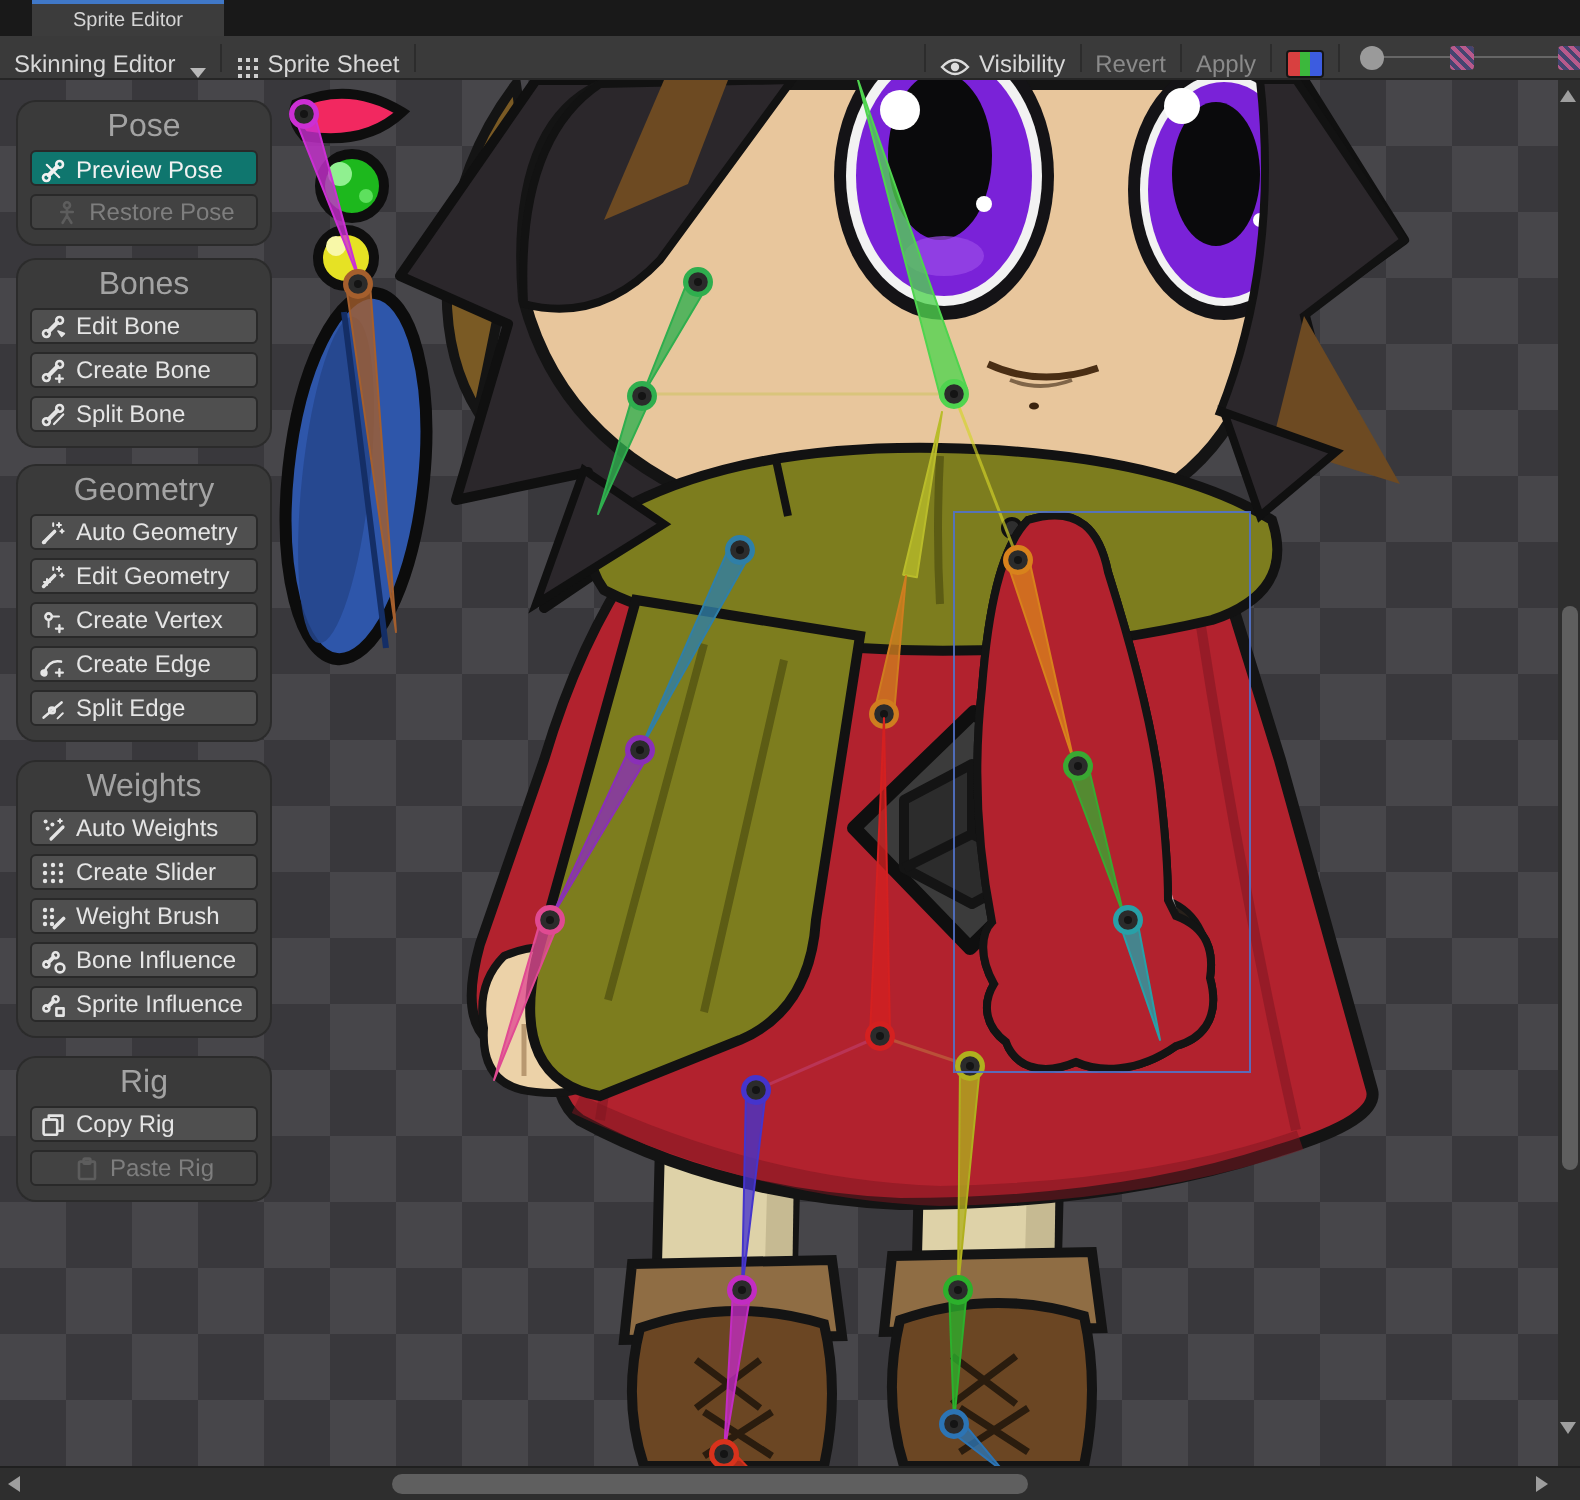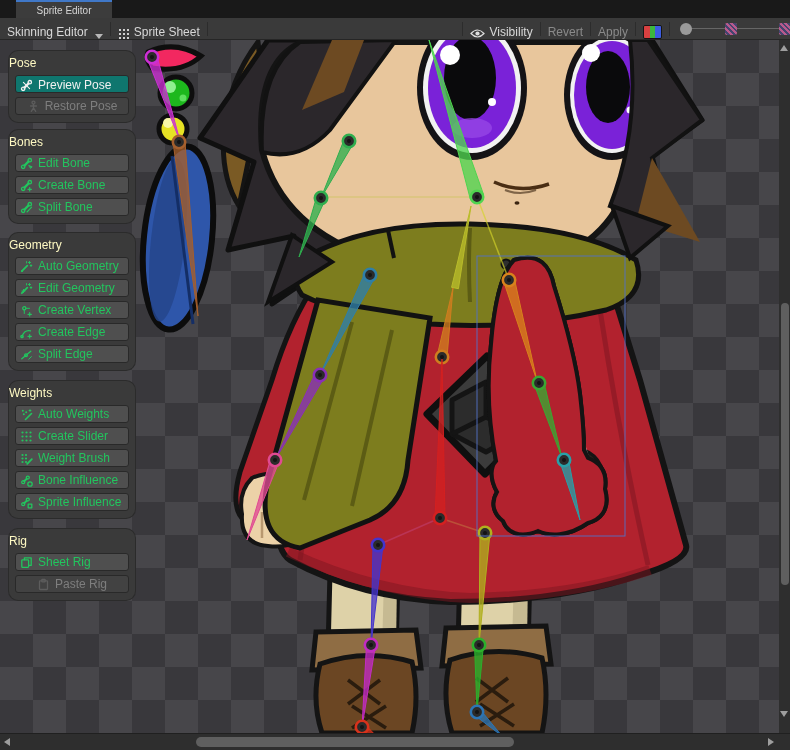--- a/index.html
+++ b/index.html
@@ -40,7 +40,7 @@
   
   .panel{position:absolute;left:9px;width:126px;background:#3a3a3a;border-radius:9px;
     box-shadow:0 0 0 1px #2b2b2b;padding:5px 0 7px;box-sizing:border-box;z-index:5;}
-  .panel-title{text-align:left;color:#fef9c3;font-size:12px;line-height:15px;margin-bottom:2px;}
+  .panel-title{text-align:center;color:#a3a3a3;font-size:16px;line-height:15px;margin-bottom:2px;}
   .panel-btn{margin:4px 6px 0;height:18px;background:#4f4f4f;border:1px solid #292929;border-radius:3px;
     color:#22c55e;font-size:12px;display:flex;align-items:center;gap:5px;padding:0 4px;box-sizing:border-box;
     white-space:nowrap;overflow:hidden;cursor:default;}

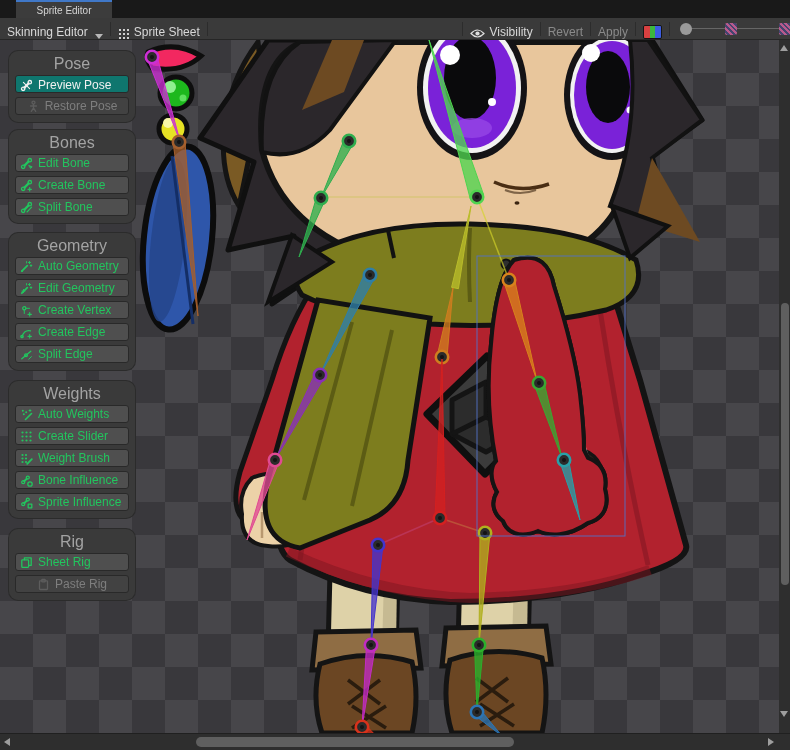--- a/index.html
+++ b/index.html
@@ -42,7 +42,7 @@
     box-shadow:0 0 0 1px #2b2b2b;padding:5px 0 7px;box-sizing:border-box;z-index:5;}
   .panel-title{text-align:center;color:#a3a3a3;font-size:16px;line-height:15px;margin-bottom:2px;}
   .panel-btn{margin:4px 6px 0;height:18px;background:#4f4f4f;border:1px solid #292929;border-radius:3px;
-    color:#22c55e;font-size:12px;display:flex;align-items:center;gap:5px;padding:0 4px;box-sizing:border-box;
+    color:#e5e5e5;font-size:12px;display:flex;align-items:center;gap:5px;padding:0 4px;box-sizing:border-box;
     white-space:nowrap;overflow:hidden;cursor:default;}
   .panel-btn svg{flex:0 0 13px;stroke:currentColor;fill:none;stroke-width:1.3;stroke-linecap:round;stroke-linejoin:round;}
   .panel-btn.active{background:#0f766e;color:#f1f1f1;align-items:flex-end;}

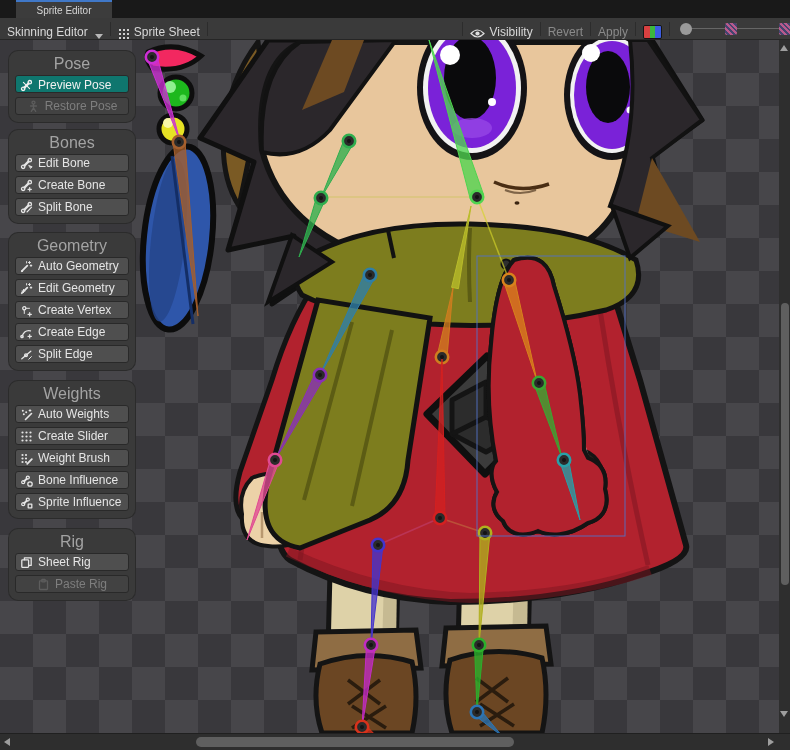--- a/index.html
+++ b/index.html
@@ -550,7 +550,7 @@
             <rect x="1.8" y="3.8" width="6.8" height="7.6" rx="0.8"></rect>
             <path d="M4.4 3.8 V1.8 h6.8 v7.6 h-2"></path>
           </svg>
-          <span>Sheet Rig</span>
+          <span>Copy Rig</span>
         </div>
         <div class="panel-btn disabled">
           <svg width="13" height="13" viewBox="0 0 13 13" style="opacity: 0.45;">

